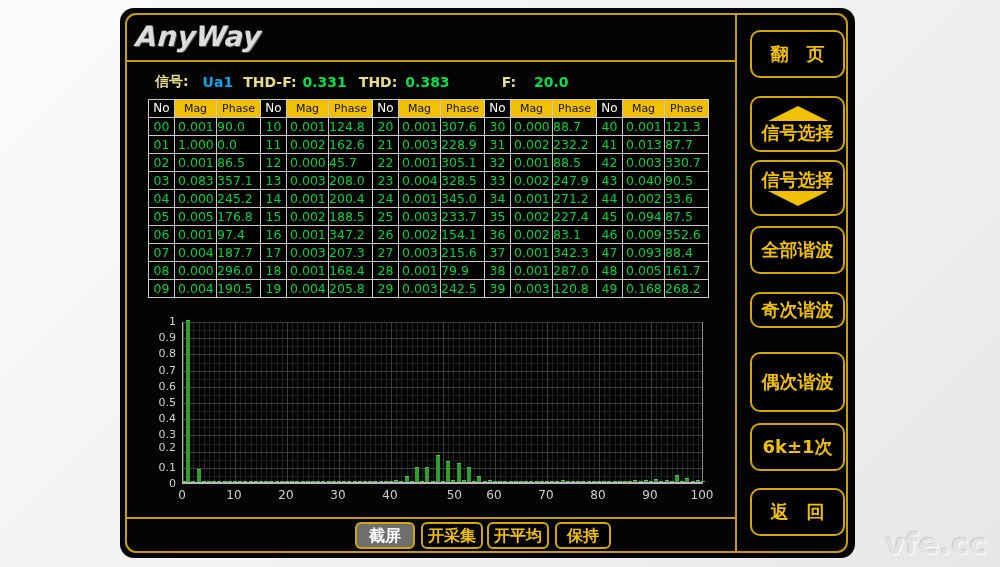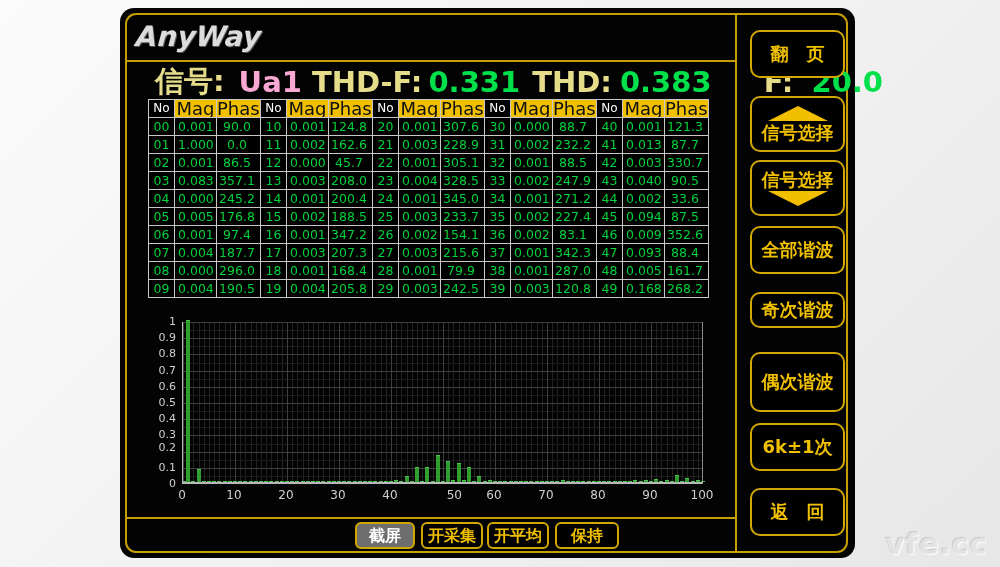--- a/index.html
+++ b/index.html
@@ -38,7 +38,7 @@
   
   .signal-row {
     position:absolute; left:35px; top:59px; width:575px; height:30px;
-    display:flex; align-items:center; font-size:29px; font-weight:bold;
+    display:flex; align-items:center; font-size:14px; font-weight:bold;
     white-space:nowrap;
   }
   .signal-row .lab { color:#e6dd8a; }

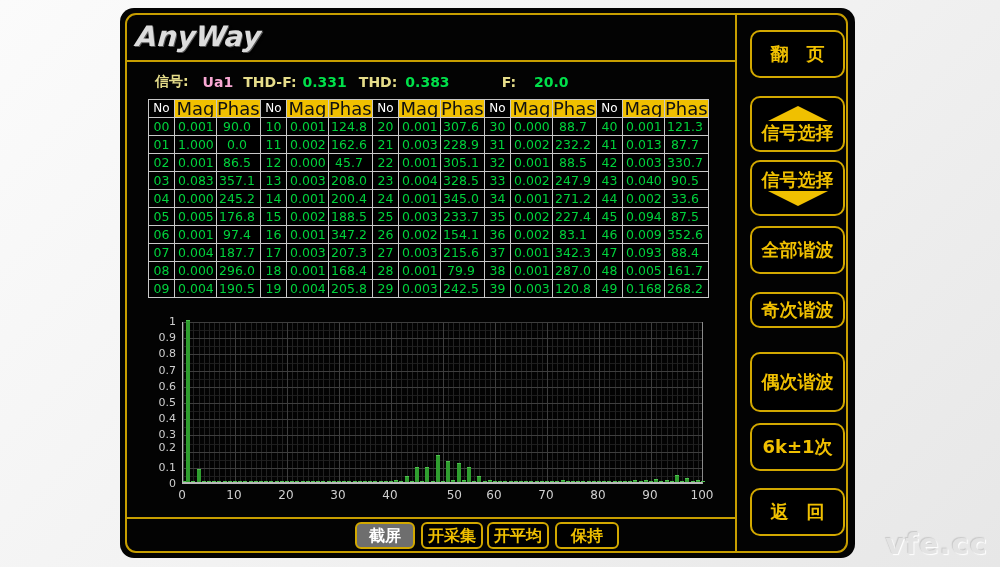--- a/index.html
+++ b/index.html
@@ -43,7 +43,7 @@
   }
   .signal-row .lab { color:#e6dd8a; }
   .signal-row .green { color:#00e04a; }
-  .signal-row .red { color:#f9a8d4; }
+  .signal-row .red { color:#0ea5e9; }
 
   
   .harm-table {

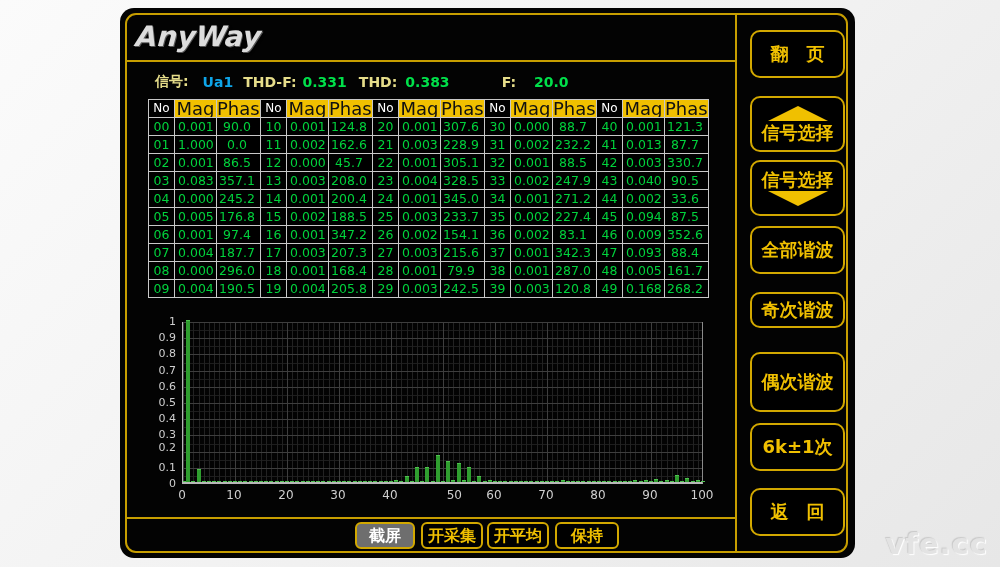--- a/index.html
+++ b/index.html
@@ -59,7 +59,7 @@
     overflow:hidden; white-space:nowrap;
   }
   .cell.th-no { background:#000; color:#fff; text-align:center; font-size:12px; }
-  .cell.th-val { background:#f0c000; color:#111; text-align:center; font-size:18px; }
+  .cell.th-val { background:#f0c000; color:#111; text-align:center; font-size:11px; }
   .cell.c-no { color:#00d23c; text-align:center; }
   .cell.c-mag { color:#00d23c; text-align:left; padding-left:3px; }
   .cell.c-phase { color:#00d23c; text-align:center; padding-right:3px; }

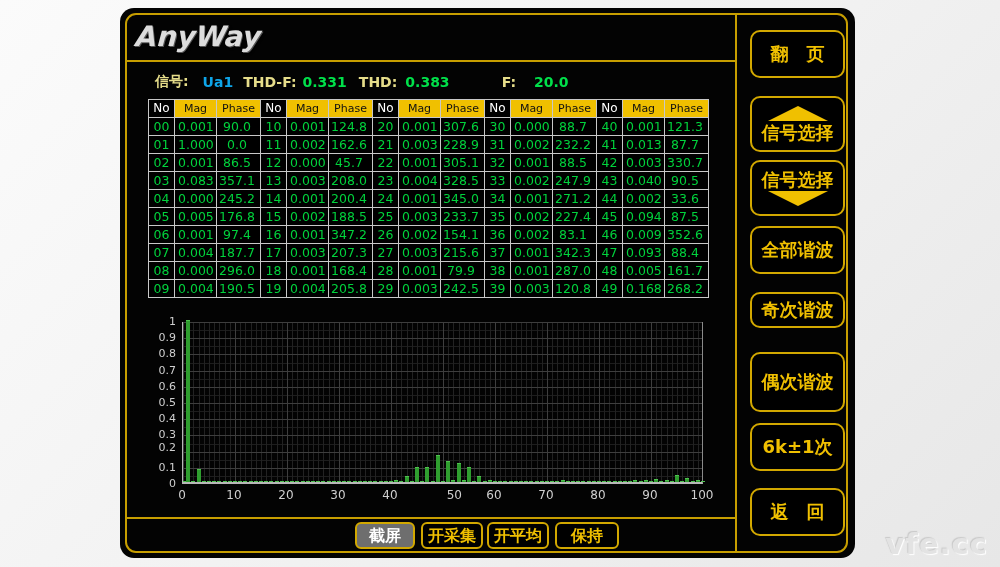--- a/index.html
+++ b/index.html
@@ -62,7 +62,7 @@
   .cell.th-val { background:#f0c000; color:#111; text-align:center; font-size:11px; }
   .cell.c-no { color:#00d23c; text-align:center; }
   .cell.c-mag { color:#00d23c; text-align:left; padding-left:3px; }
-  .cell.c-phase { color:#00d23c; text-align:center; padding-right:3px; }
+  .cell.c-phase { color:#00d23c; text-align:left; padding-right:3px; }
 
   
   .plot {

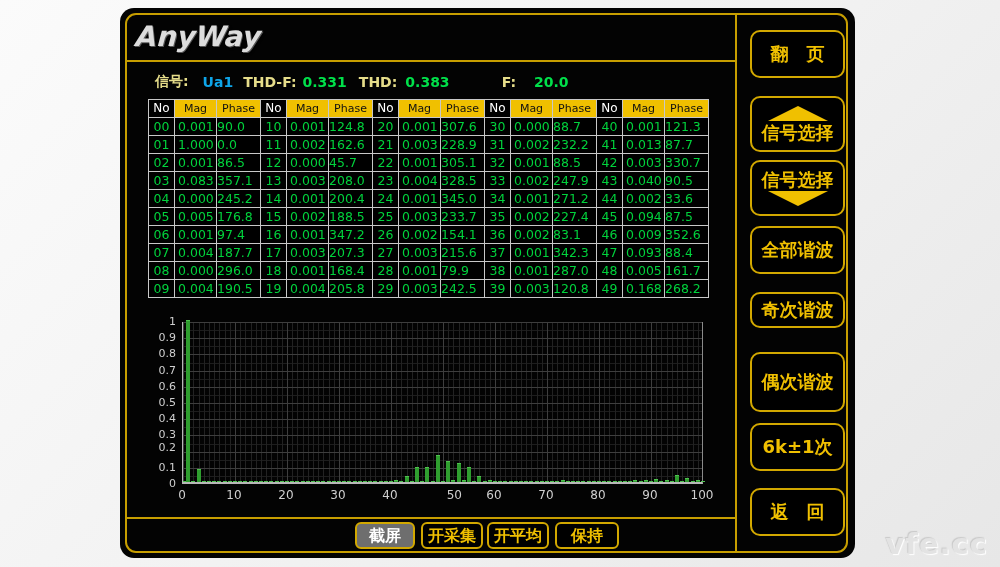--- a/index.html
+++ b/index.html
@@ -431,7 +431,7 @@
       <div class="bbtn active" style="left: 235px; width: 60px;">截屏</div>
       <div class="bbtn" style="left: 301px; width: 62px;">开采集</div>
       <div class="bbtn" style="left: 367px; width: 62px;">开平均</div>
-      <div class="bbtn" style="left: 435px; width: 64px;">保持</div>
+      <div class="bbtn" style="left: 435px; width: 56px;">保持</div>
     </div>
   <div id="right-buttons">
       <div class="rbtn" style="top: 22px; height: 48px;">

